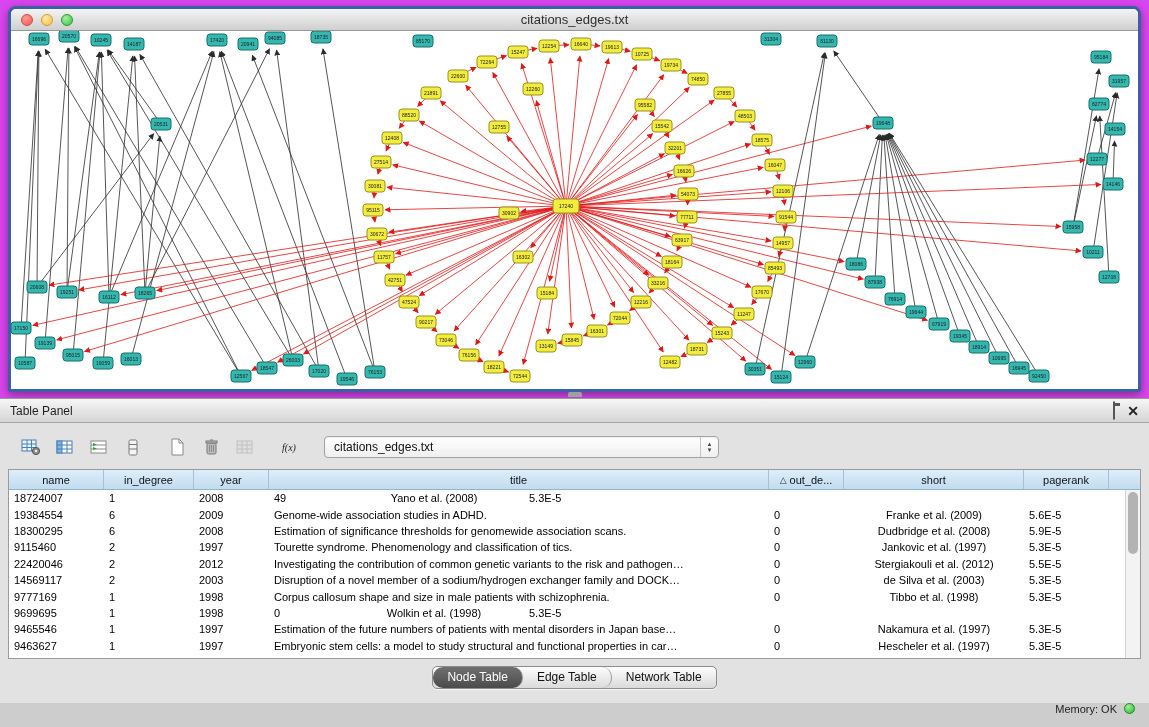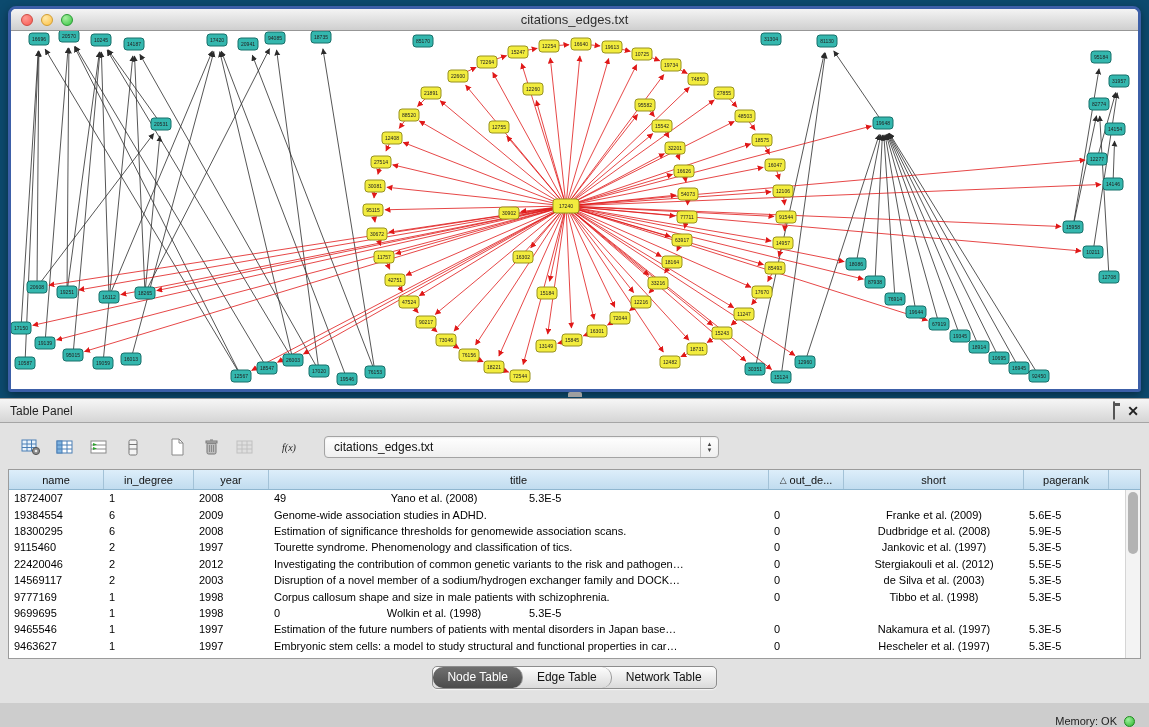--- a/index.html
+++ b/index.html
@@ -5,7 +5,7 @@
   * { box-sizing: border-box; }
   html,body { margin:0; padding:0; }
   body { width:1149px; height:727px; overflow:hidden; }
-  .app { position:relative; width:1149px; height:727px; background:#0c4a6e;
+  .app { position:relative; width:1149px; height:727px; background:#d946ef;
          font-family:"Liberation Sans", sans-serif; overflow:hidden; }
 
   

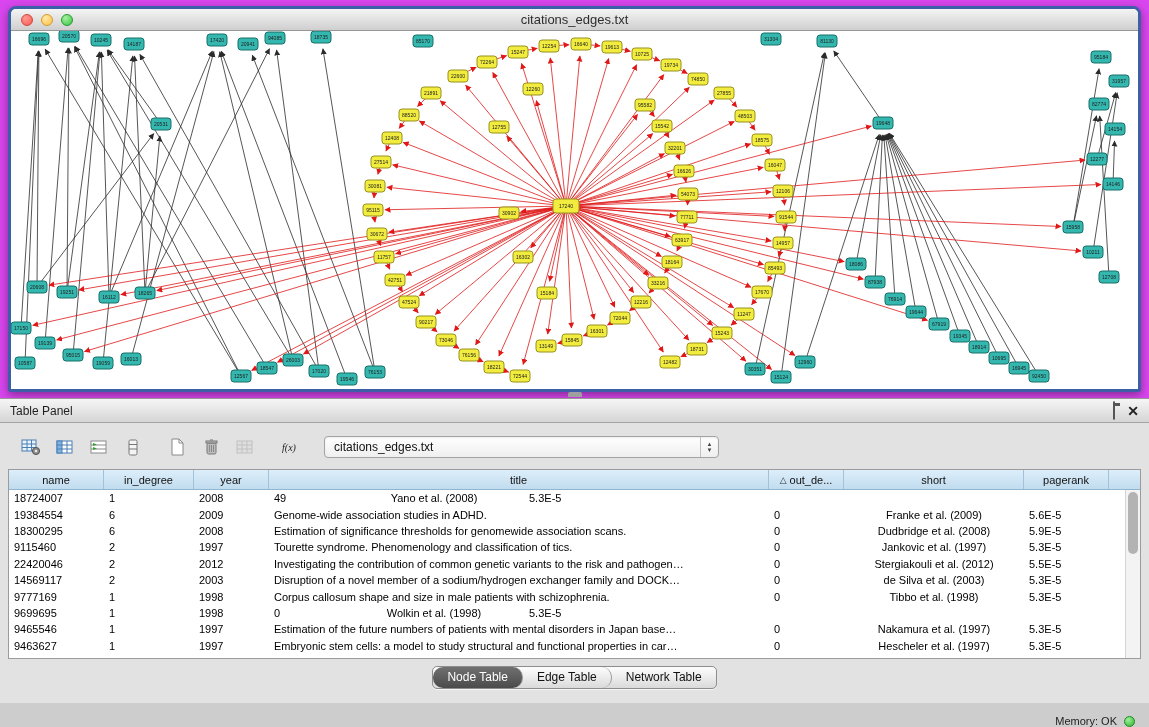--- a/index.html
+++ b/index.html
@@ -82,7 +82,7 @@
   .seg-btn.active { background:linear-gradient(#707070,#4b4b4b); color:#fff; }
 
   .status-bar { position:absolute; left:0; bottom:0; width:1149px; height:24px; background:#cdcdcd;
-    display:flex; align-items:flex-end; justify-content:flex-end; padding-right:14px; gap:7px;
+    display:flex; align-items:flex-start; justify-content:flex-end; padding-right:14px; gap:7px;
     font-size:11px; color:#222; }
   .mem-dot { width:11px; height:11px; border-radius:50%;
     background:radial-gradient(circle at 35% 30%, #9df09d, #2db52d); border:1px solid #1d8a1d; }

